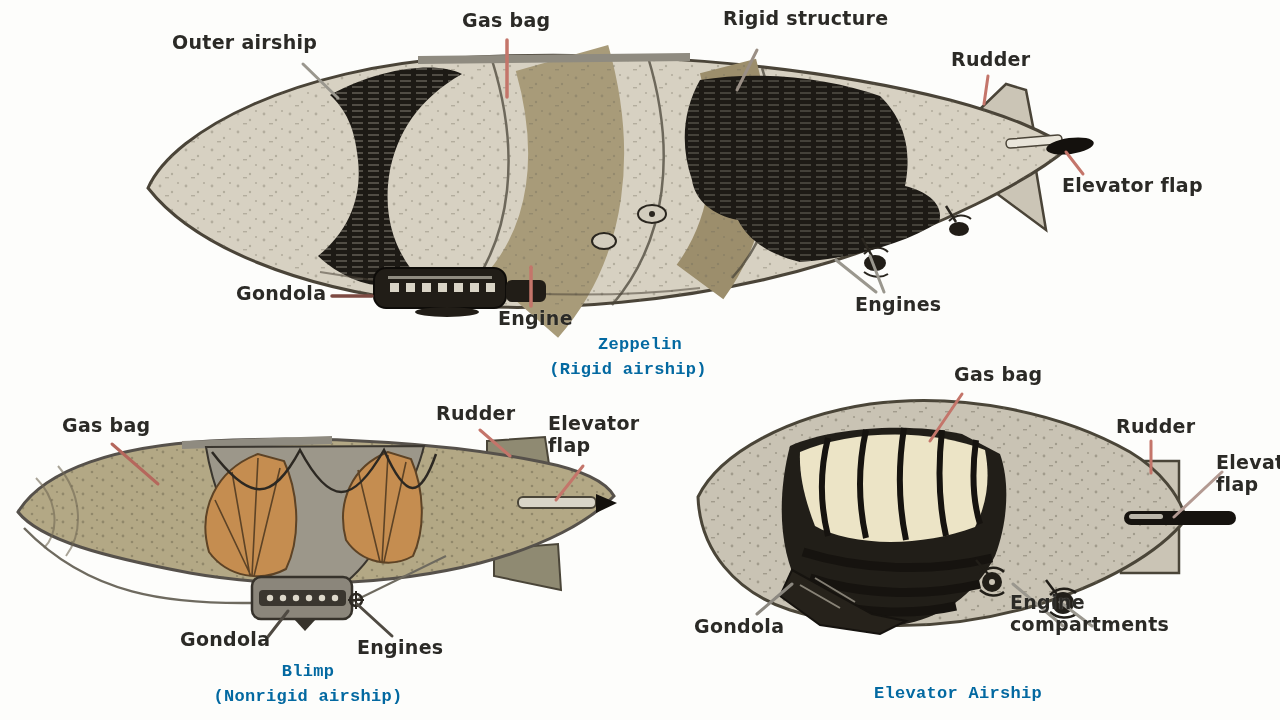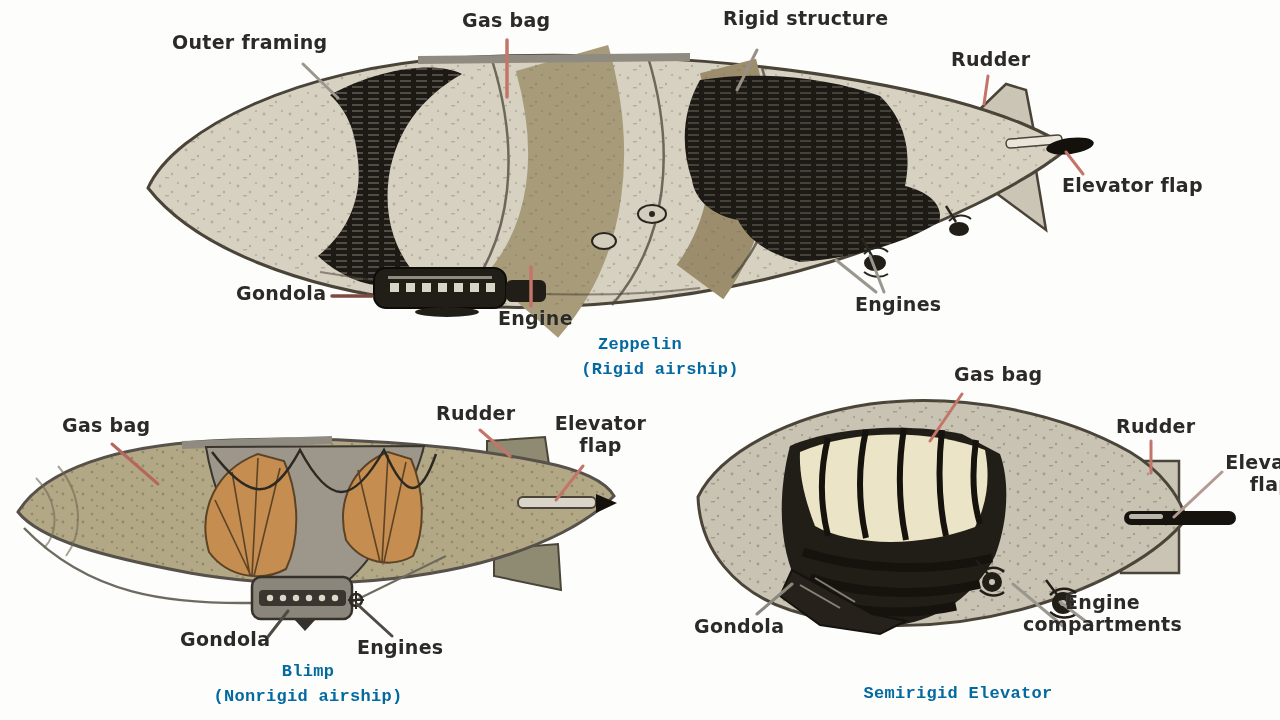--- a/index.html
+++ b/index.html
@@ -249,7 +249,7 @@
   </g>
 </svg>
 
-<div class="lbl" style="left:172px;top:32px">Outer framing</div>
+<div class="lbl" style="left:172px;top:32px">Outer airship</div>
 <div class="lbl" style="left:462px;top:10px">Gas bag</div>
 <div class="lbl" style="left:723px;top:8px">Rigid structure</div>
 <div class="lbl" style="left:951px;top:49px">Rudder</div>

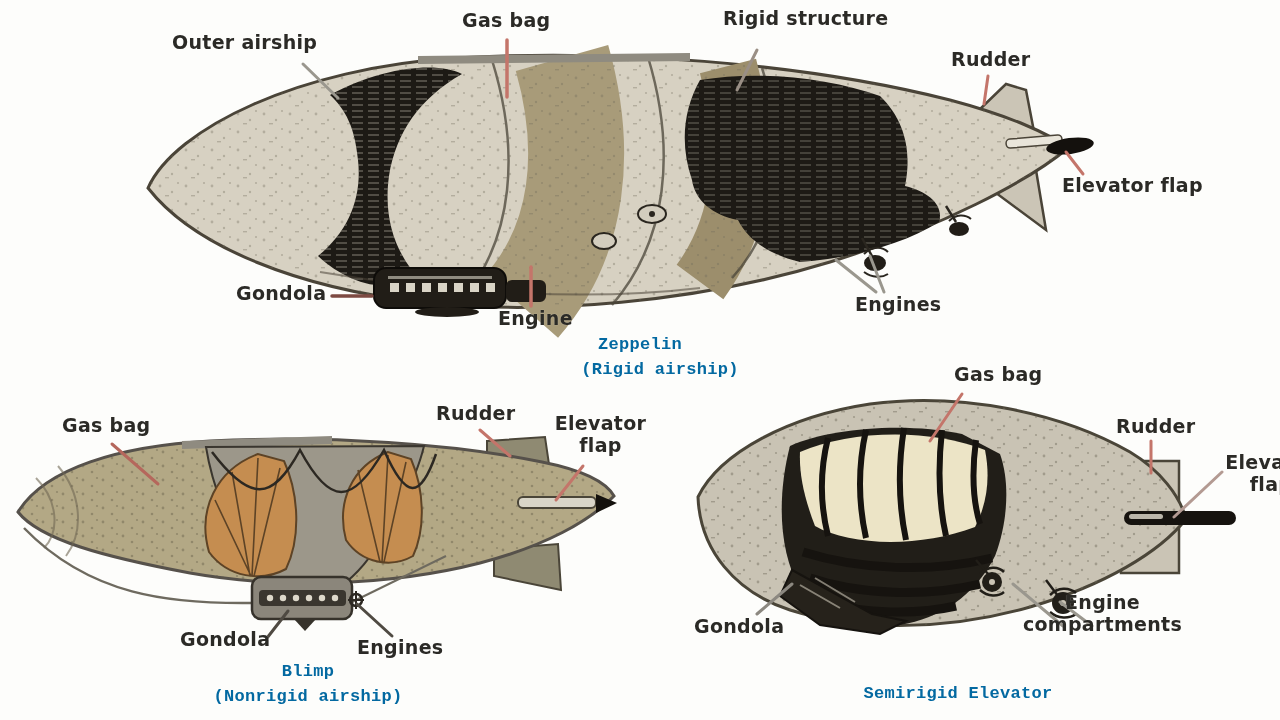--- a/index.html
+++ b/index.html
@@ -258,7 +258,7 @@
 <div class="lbl" style="left:498px;top:308px">Engine</div>
 <div class="lbl" style="left:855px;top:294px">Engines</div>
 <div class="title" style="left:520px;top:335px;width:240px">Zeppelin</div>
-<div class="title" style="left:540px;top:360px;width:240px">(Rigid airship)</div>
+<div class="title" style="left:508px;top:360px;width:240px">(Rigid airship)</div>
 
 <div class="lbl" style="left:62px;top:415px">Gas bag</div>
 <div class="lbl" style="left:436px;top:403px">Rudder</div>

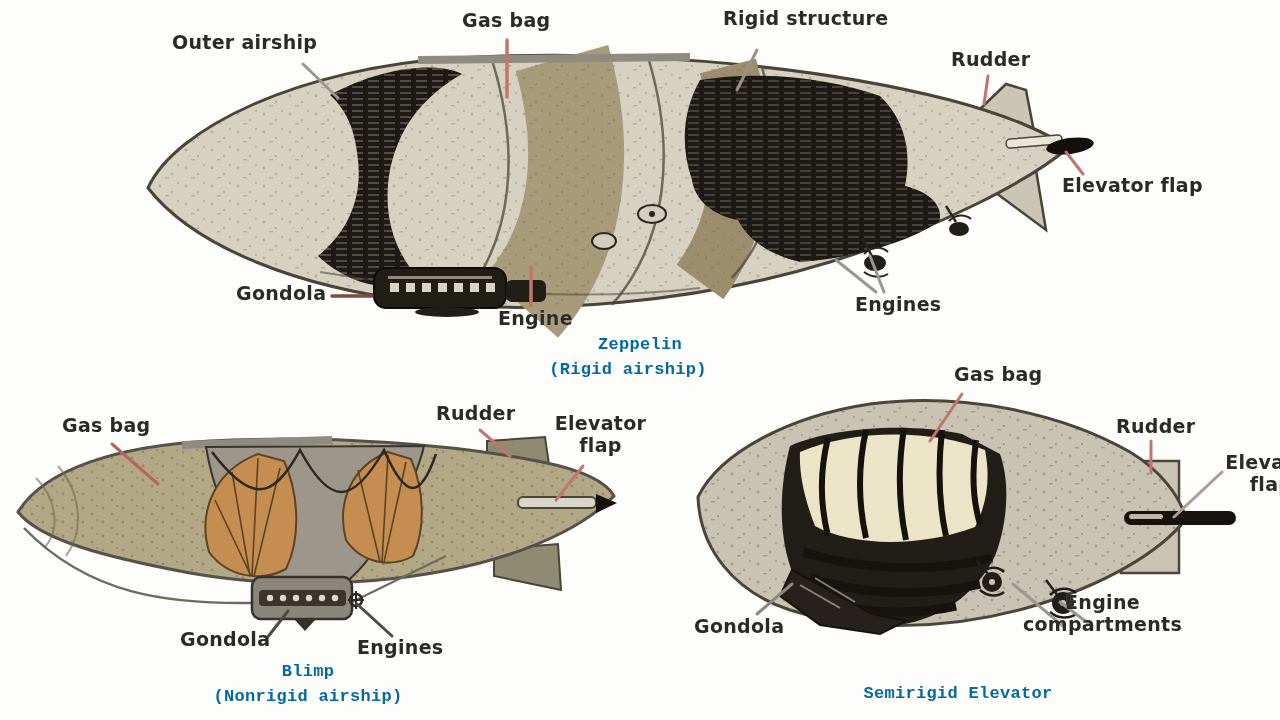--- a/index.html
+++ b/index.html
@@ -14,7 +14,7 @@
     letter-spacing:.3px;line-height:1.15;white-space:pre-line;
     text-shadow:0 0 1px rgba(255,255,255,.5);
   }
-  .lbl.center{text-align:center;}
+  .lbl.center{text-align:left;}
   .title{
     position:absolute;color:#0369a1;font-weight:bold;font-size:17px;
     letter-spacing:.3px;text-align:center;white-space:pre-line;line-height:1.12;font-family:Liberation Mono, monospace;

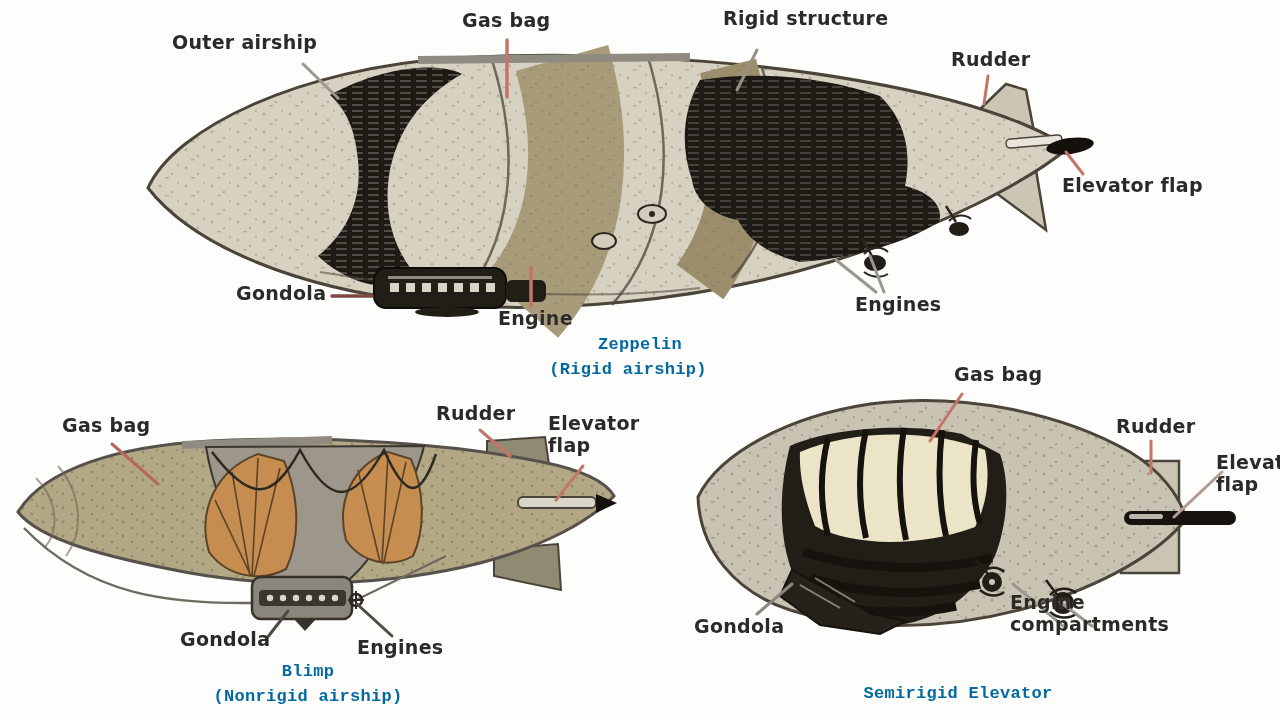--- a/index.html
+++ b/index.html
@@ -276,7 +276,7 @@
 <div class="lbl" style="left:694px;top:616px">Gondola</div>
 <div class="lbl center" style="left:1010px;top:592px;width:185px">Engine
 compartments</div>
-<div class="title" style="left:808px;top:684px;width:300px">Semirigid Elevator</div>
+<div class="title" style="left:808px;top:684px;width:300px">Elevator Airship</div>
 
 </div>
 

